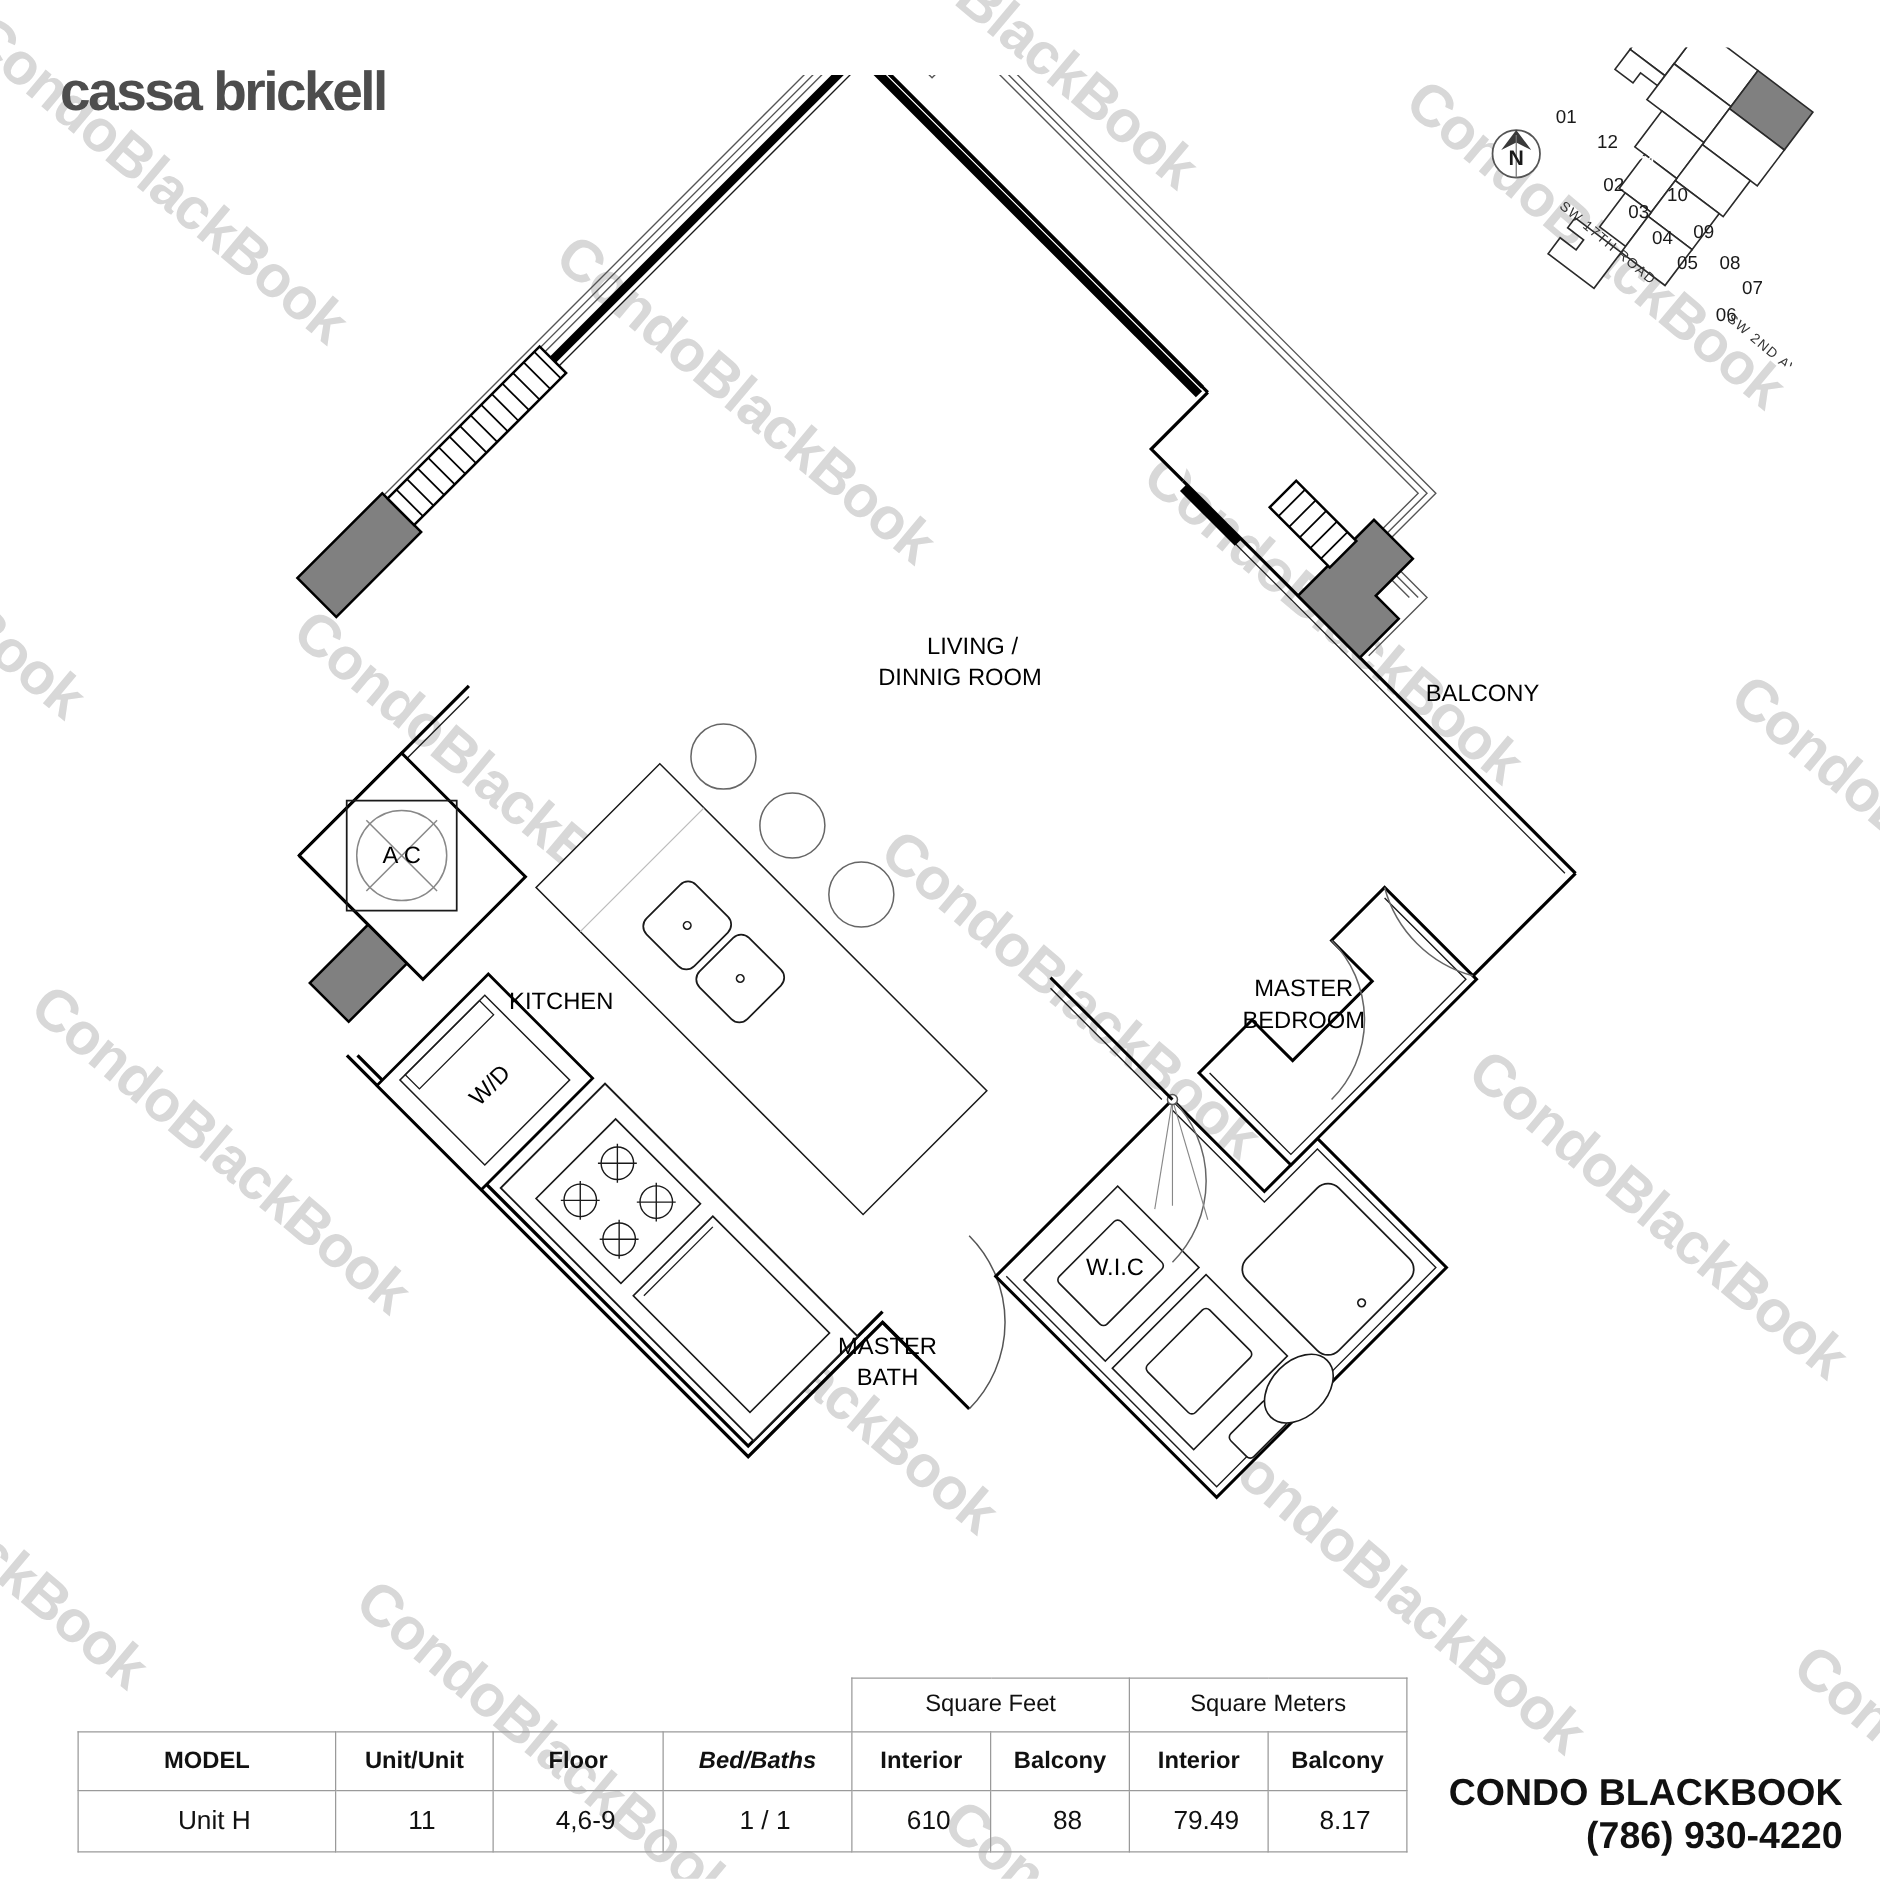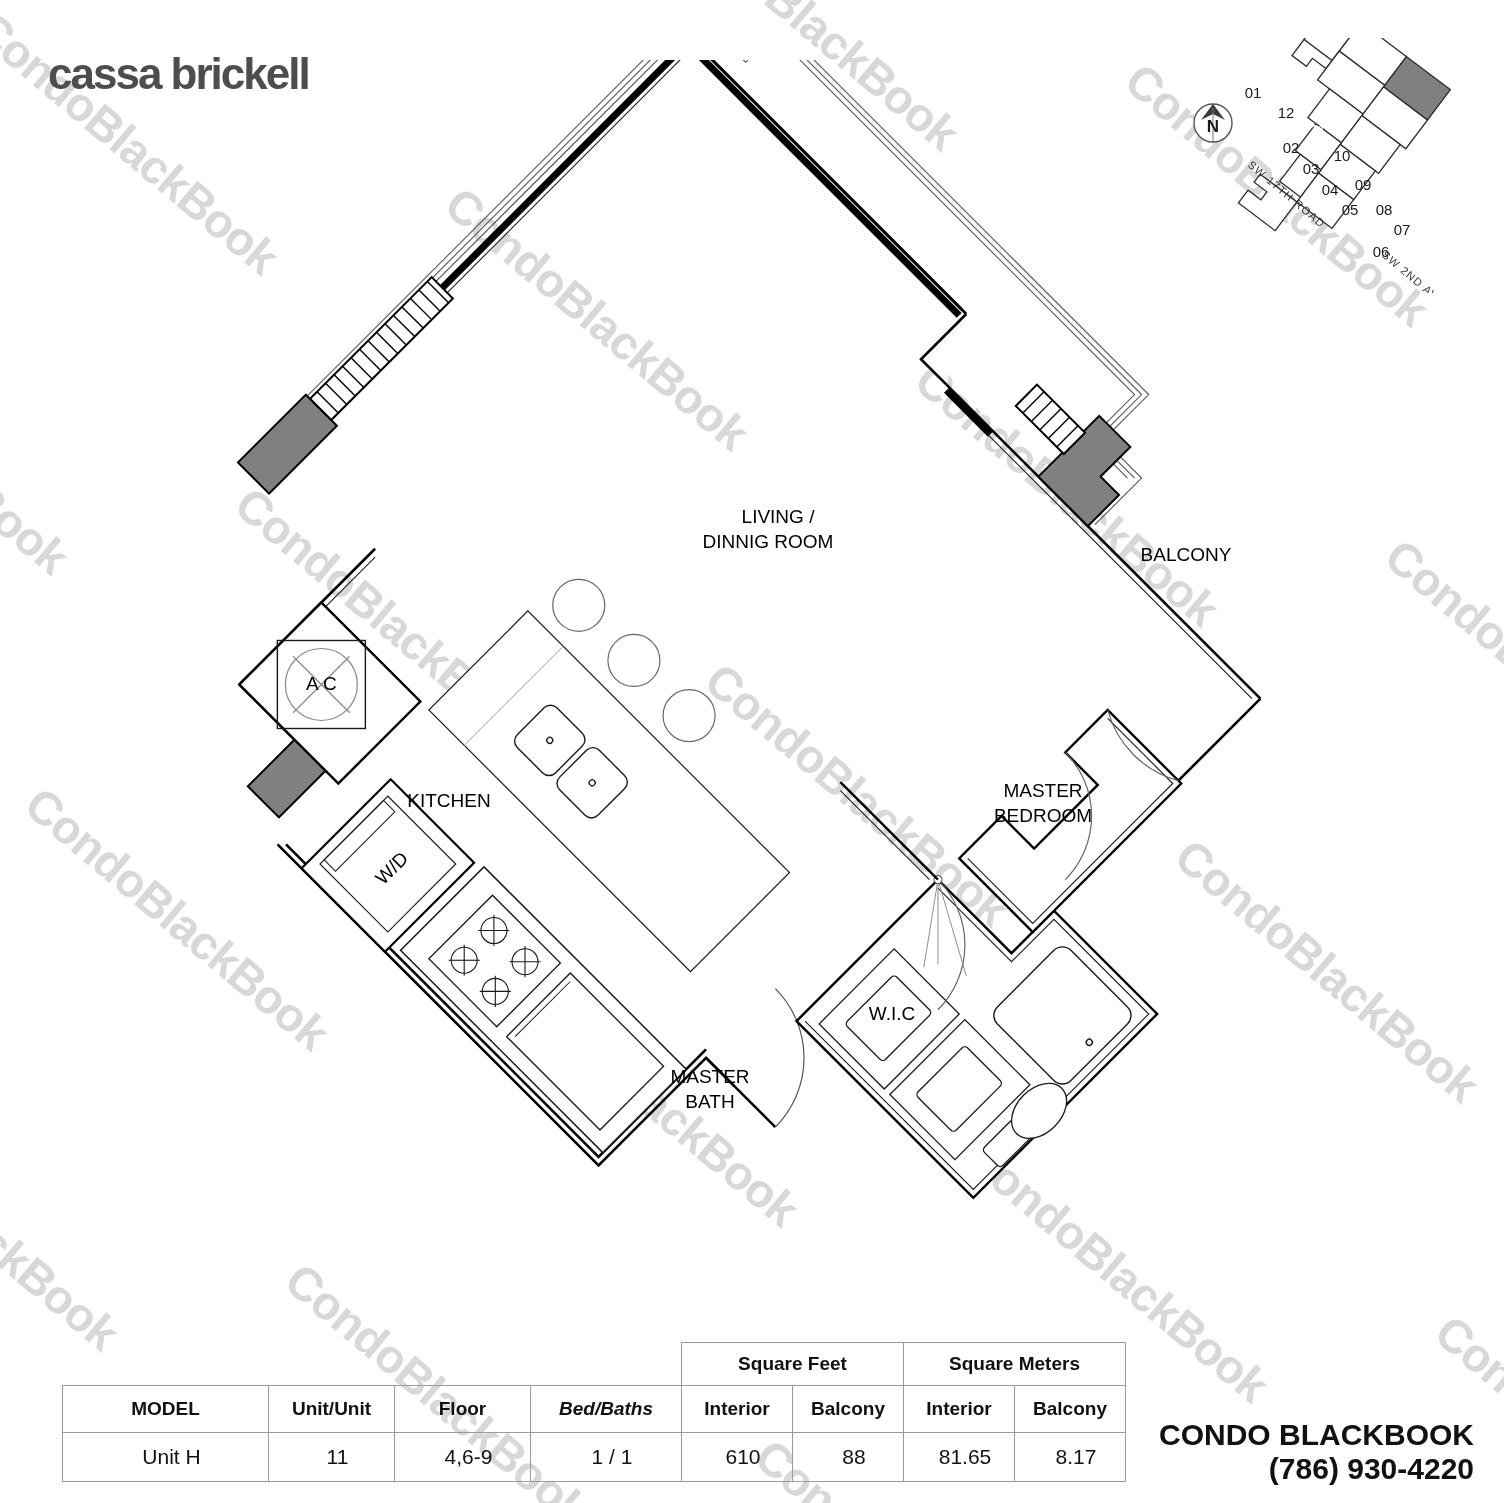--- a/index.html
+++ b/index.html
@@ -48,7 +48,7 @@
     padding:0;
   }
   #spec-table .hdr{font-weight:700;height:46px;font-size:19px;}
-  #spec-table .grouphdr{font-weight:700;height:42px;font-size:19px;}
+  #spec-table .grouphdr{font-weight:400;height:42px;font-size:19px;}
   #spec-table .val{height:48px;font-size:21px;padding-left:12px;}
   .c-model{width:205px;}
   .c-line{width:125px;}

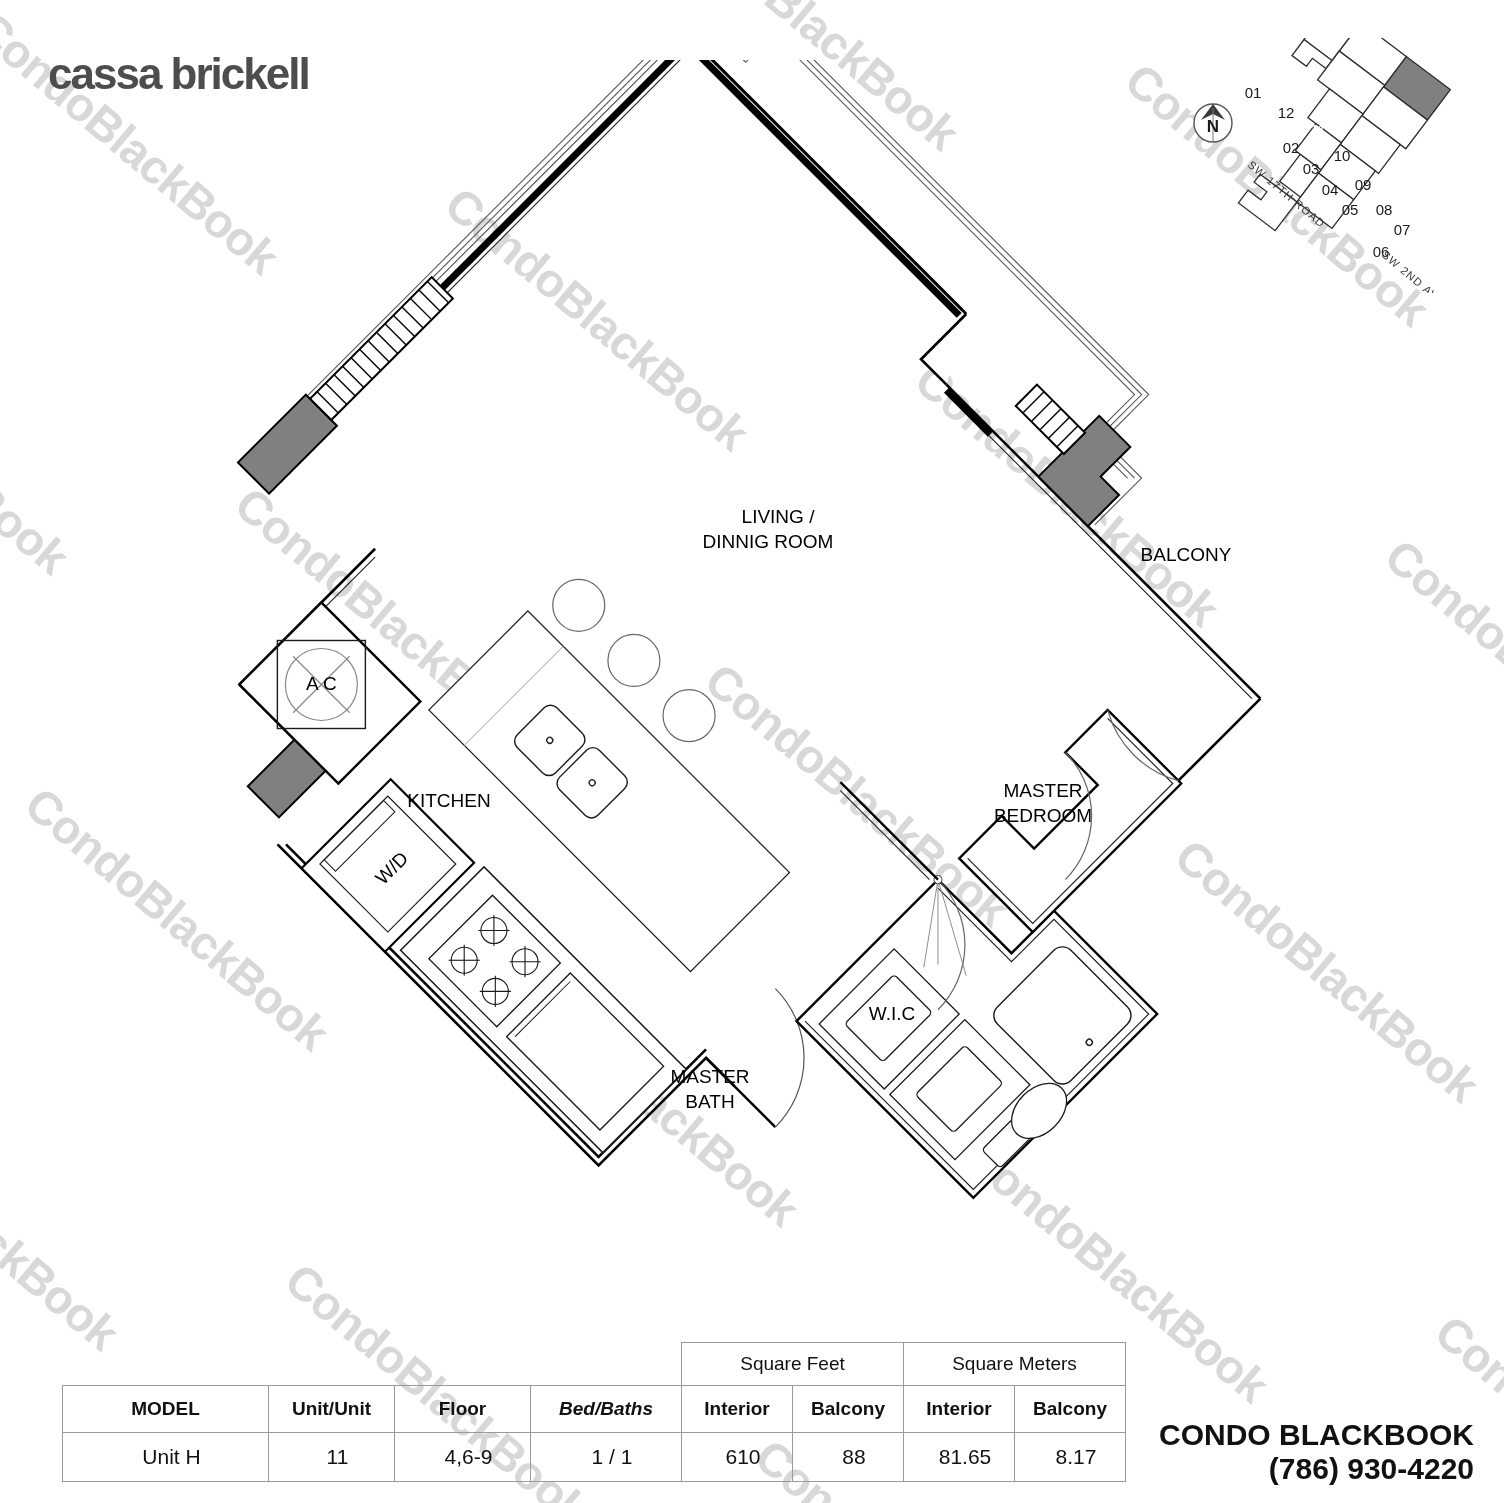--- a/index.html
+++ b/index.html
@@ -402,7 +402,7 @@
     <td class="val">1 / 1</td>
     <td class="val">610</td>
     <td class="val">88</td>
-    <td class="val">81.65</td>
+    <td class="val">79.49</td>
     <td class="val">8.17</td>
   </tr>
 </tbody>

